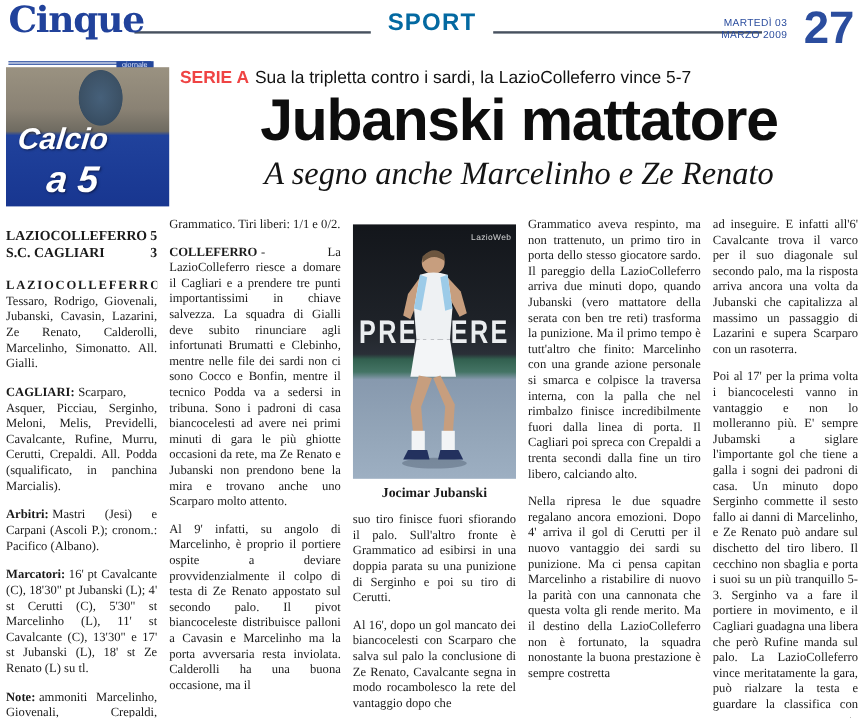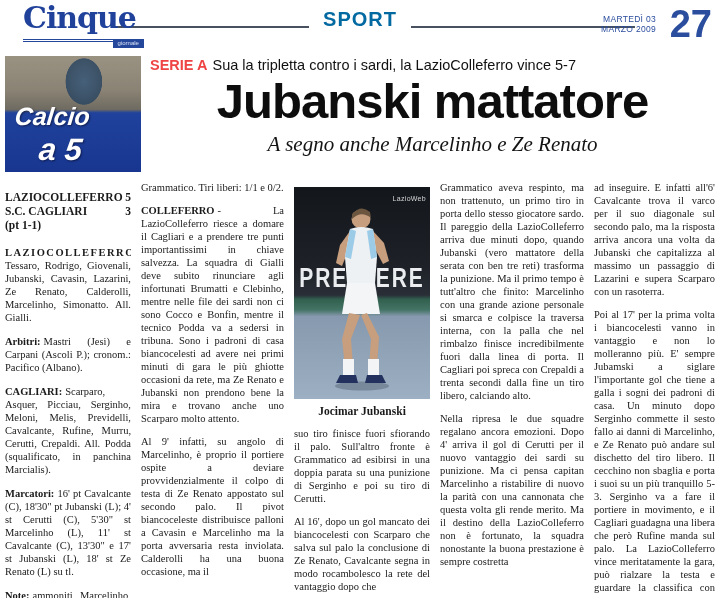--- a/index.html
+++ b/index.html
@@ -13,7 +13,7 @@
   
   .masthead { position:relative; height:52px; }
   .header-rule { position:absolute; left:112px; right:85px; top:26px; height:2px; background:#47515f; }
-  .logo-wrap { position:absolute; left:7px; top:3px; padding:0 6px 6px 0; border-bottom:3px double #24479c;margin-left:16px; }
+  .logo-wrap { position:absolute; left:7px; top:3px; padding:0 6px 18px 0; border-bottom:3px double #24479c; }
   .logo-text {
     font-family:"DejaVu Serif", serif; font-weight:bold; font-size:30px; line-height:30px;
     color:#21429b; letter-spacing:-1px;

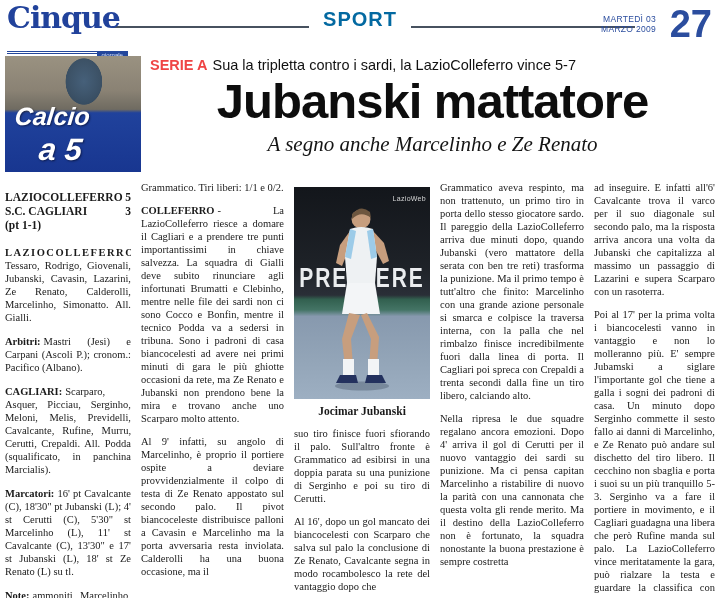--- a/index.html
+++ b/index.html
@@ -68,7 +68,7 @@
   }
   .subheadline {
     font-family:"Liberation Serif", serif; font-style:italic; font-weight:normal;
-    font-size:21px; line-height:30px; text-align:center; color:#141414; margin-top:2px;
+    font-size:27px; line-height:30px; text-align:center; color:#141414; margin-top:2px;
   }
 
   

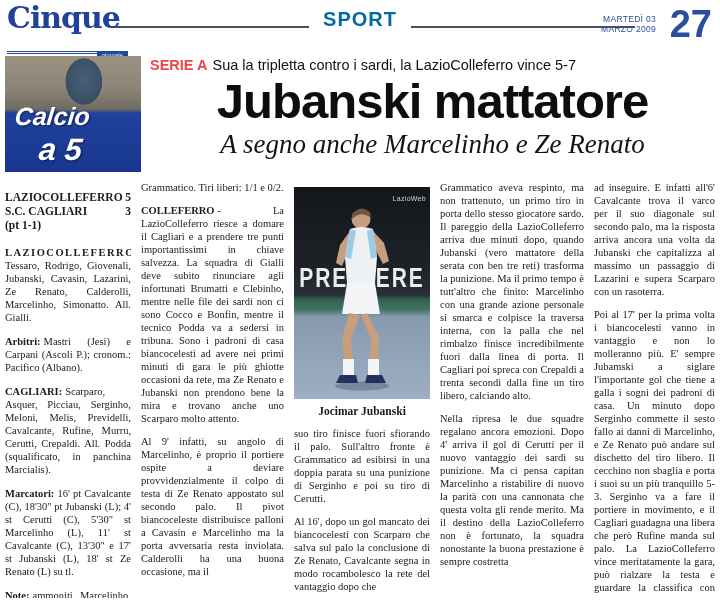--- a/index.html
+++ b/index.html
@@ -157,9 +157,6 @@
         <div class="sb-row">
           <span>S.C. CAGLIARI</span>
           <span>3</span>
-        </div>
-        <div class="sb-row">
-          <span>(pt 1-1)</span>
         </div>
       </div>
       <p class="detail first"><b>LAZIOCOLLEFERRO:</b><span>Grammatico, Tessaro, Rodrigo, Giovenali, Jubanski, Cavasin, Lazarini, Ze Renato, Calderolli, Marcelinho, Simonatto. All. Gialli.</span></p>

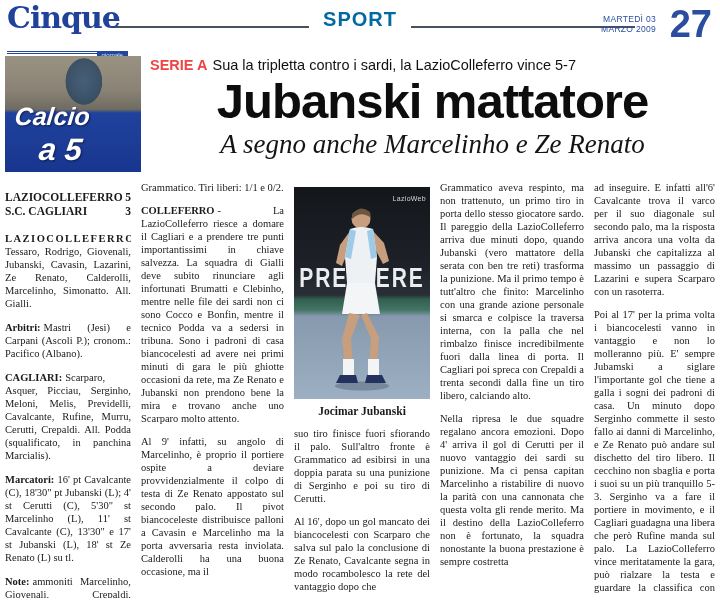--- a/index.html
+++ b/index.html
@@ -160,8 +160,8 @@
         </div>
       </div>
       <p class="detail first"><b>LAZIOCOLLEFERRO:</b><span>Grammatico, Tessaro, Rodrigo, Giovenali, Jubanski, Cavasin, Lazarini, Ze Renato, Calderolli, Marcelinho, Simonatto. All. Gialli.</span></p>
+      <p class="detail"><b>CAGLIARI:</b><span>Scarparo, Asquer, Picciau, Serginho, Meloni, Melis, Previdelli, Cavalcante, Rufine, Murru, Cerutti, Crepaldi. All. Podda (squalificato, in panchina Marcialis).</span></p>
       <p class="detail"><b>Arbitri:</b><span>Mastri (Jesi) e Carpani (Ascoli P.); cronom.: Pacifico (Albano).</span></p>
-      <p class="detail"><b>CAGLIARI:</b><span>Scarparo, Asquer, Picciau, Serginho, Meloni, Melis, Previdelli, Cavalcante, Rufine, Murru, Cerutti, Crepaldi. All. Podda (squalificato, in panchina Marcialis).</span></p>
       <p class="detail"><b>Marcatori:</b><span>16' pt Cavalcante (C), 18'30" pt Jubanski (L); 4' st Cerutti (C), 5'30" st Marcelinho (L), 11' st Cavalcante (C), 13'30" e 17' st Jubanski (L), 18' st Ze Renato (L) su tl.</span></p>
       <p class="detail"><b>Note:</b><span>ammoniti Marcelinho, Giovenali, Crepaldi, Jubanski, Cavasin, Scarparo,</span></p>
     </div>

